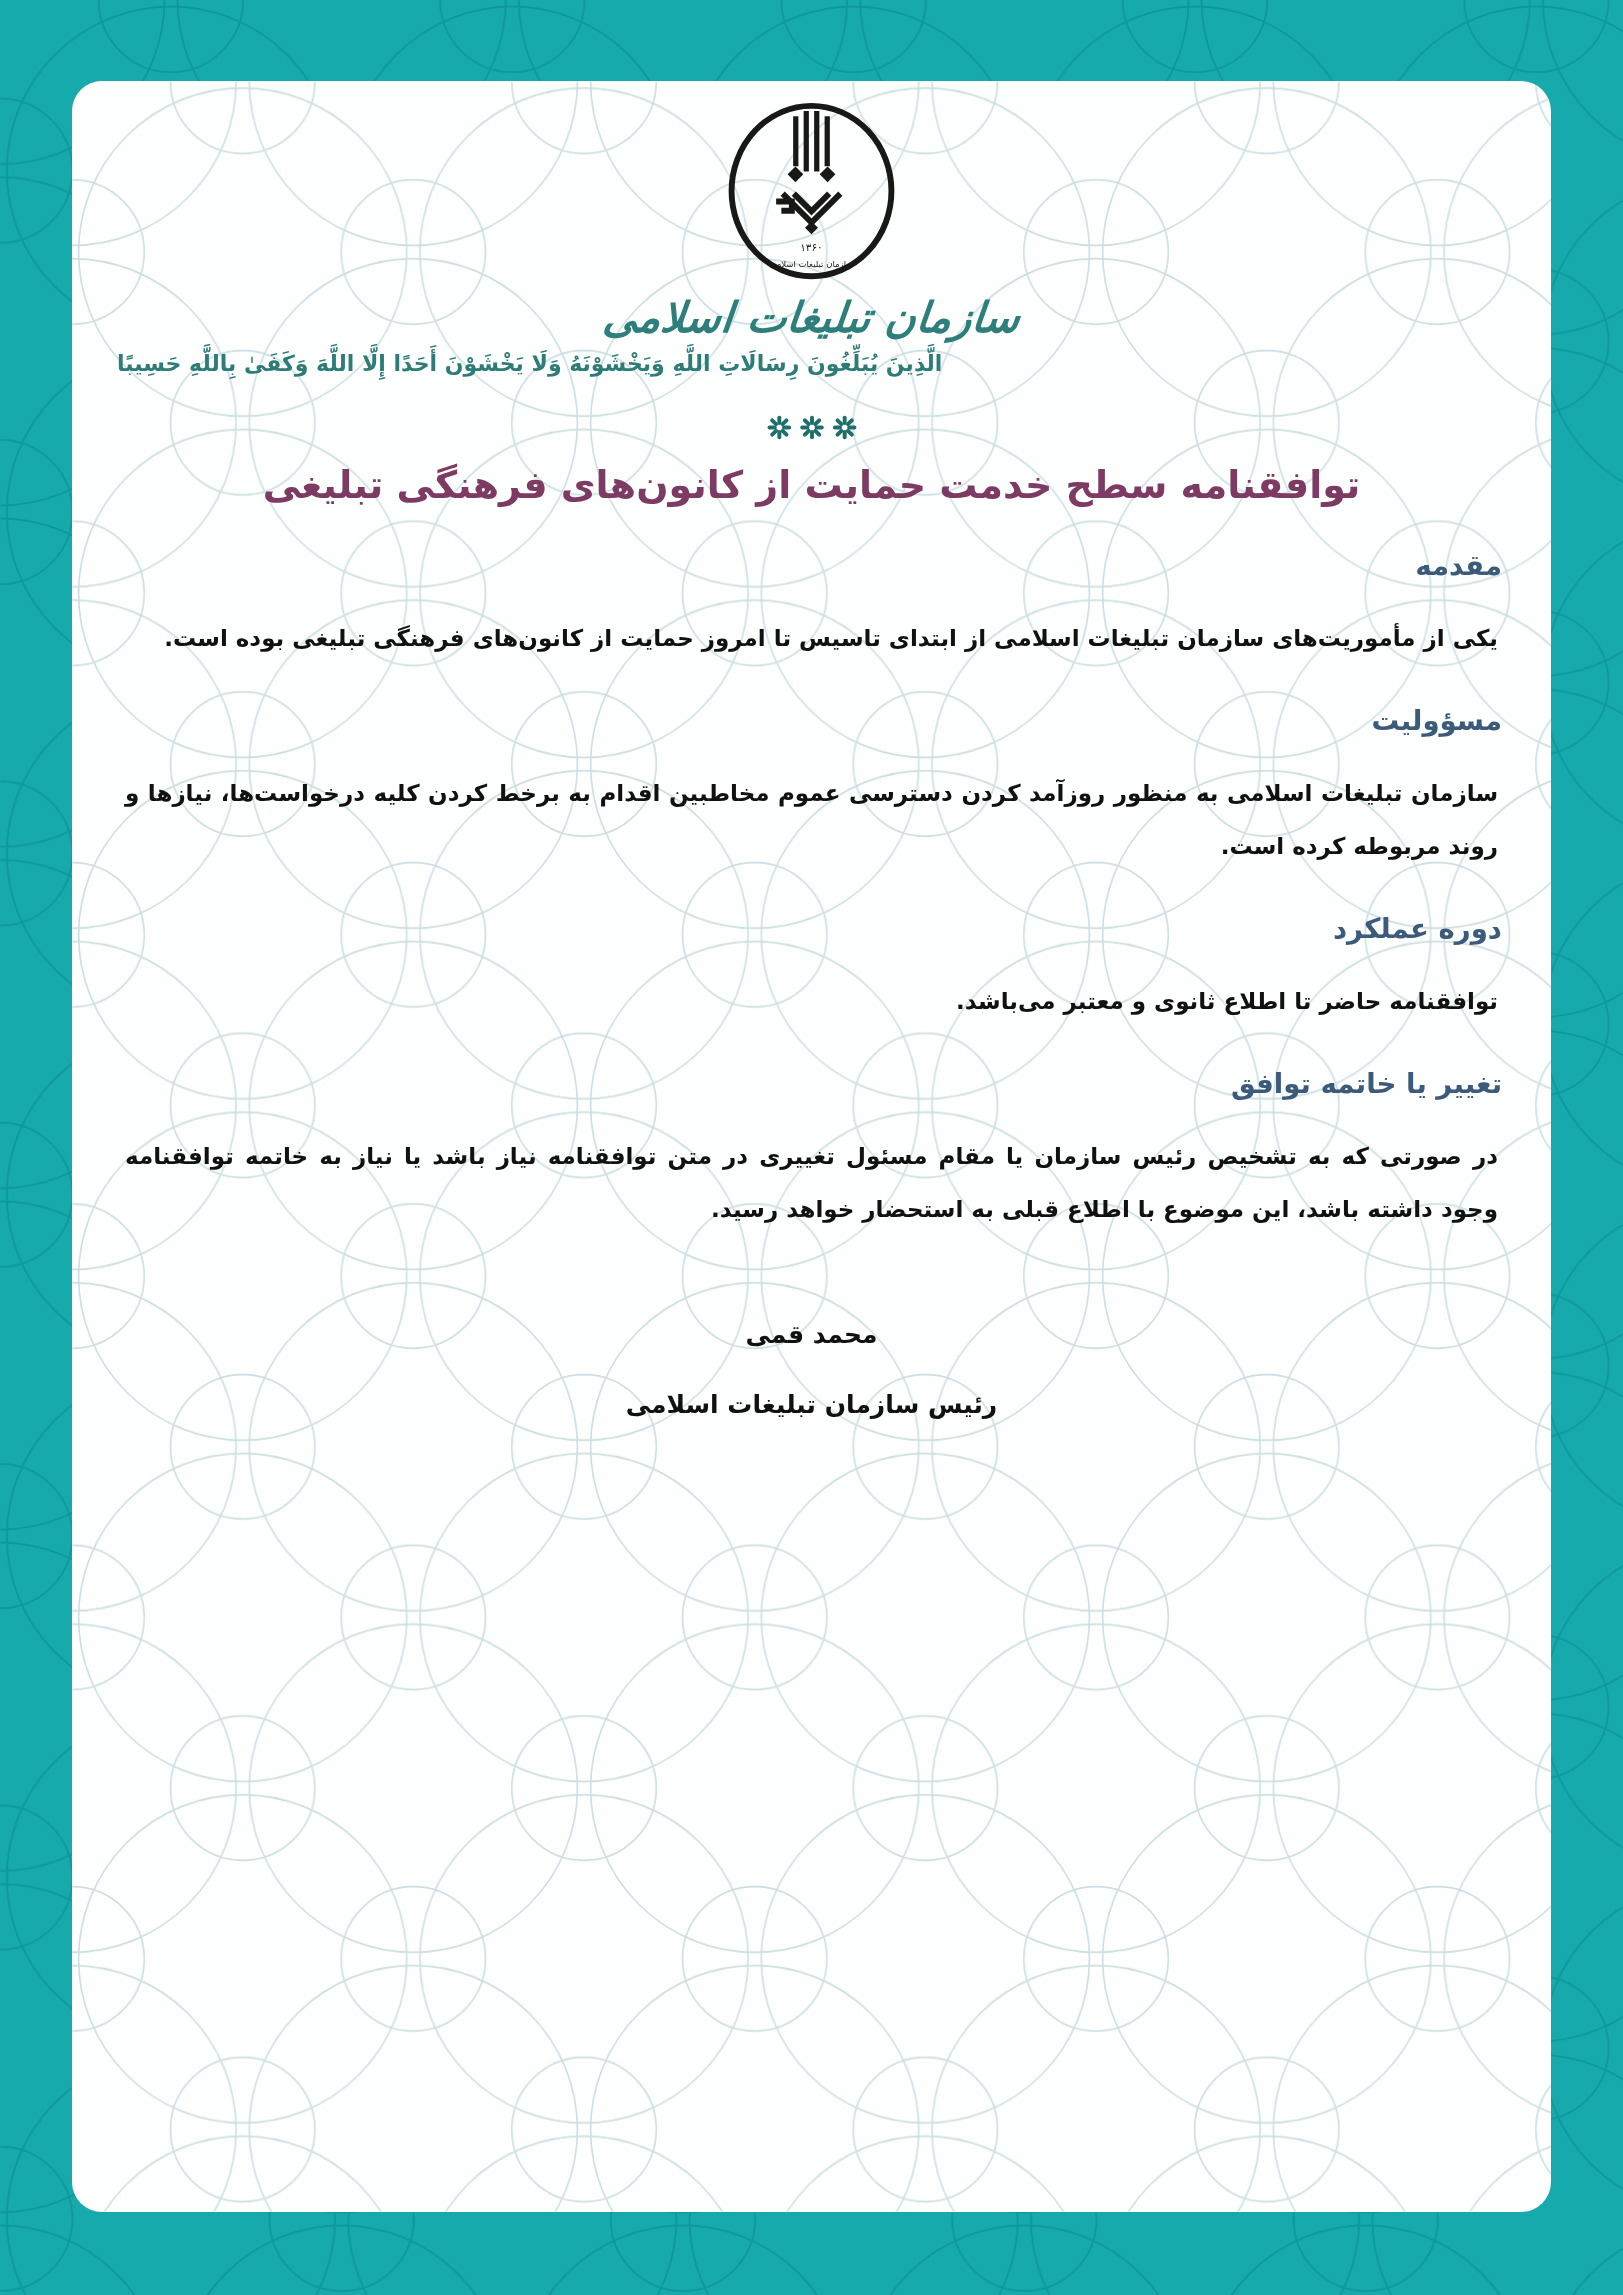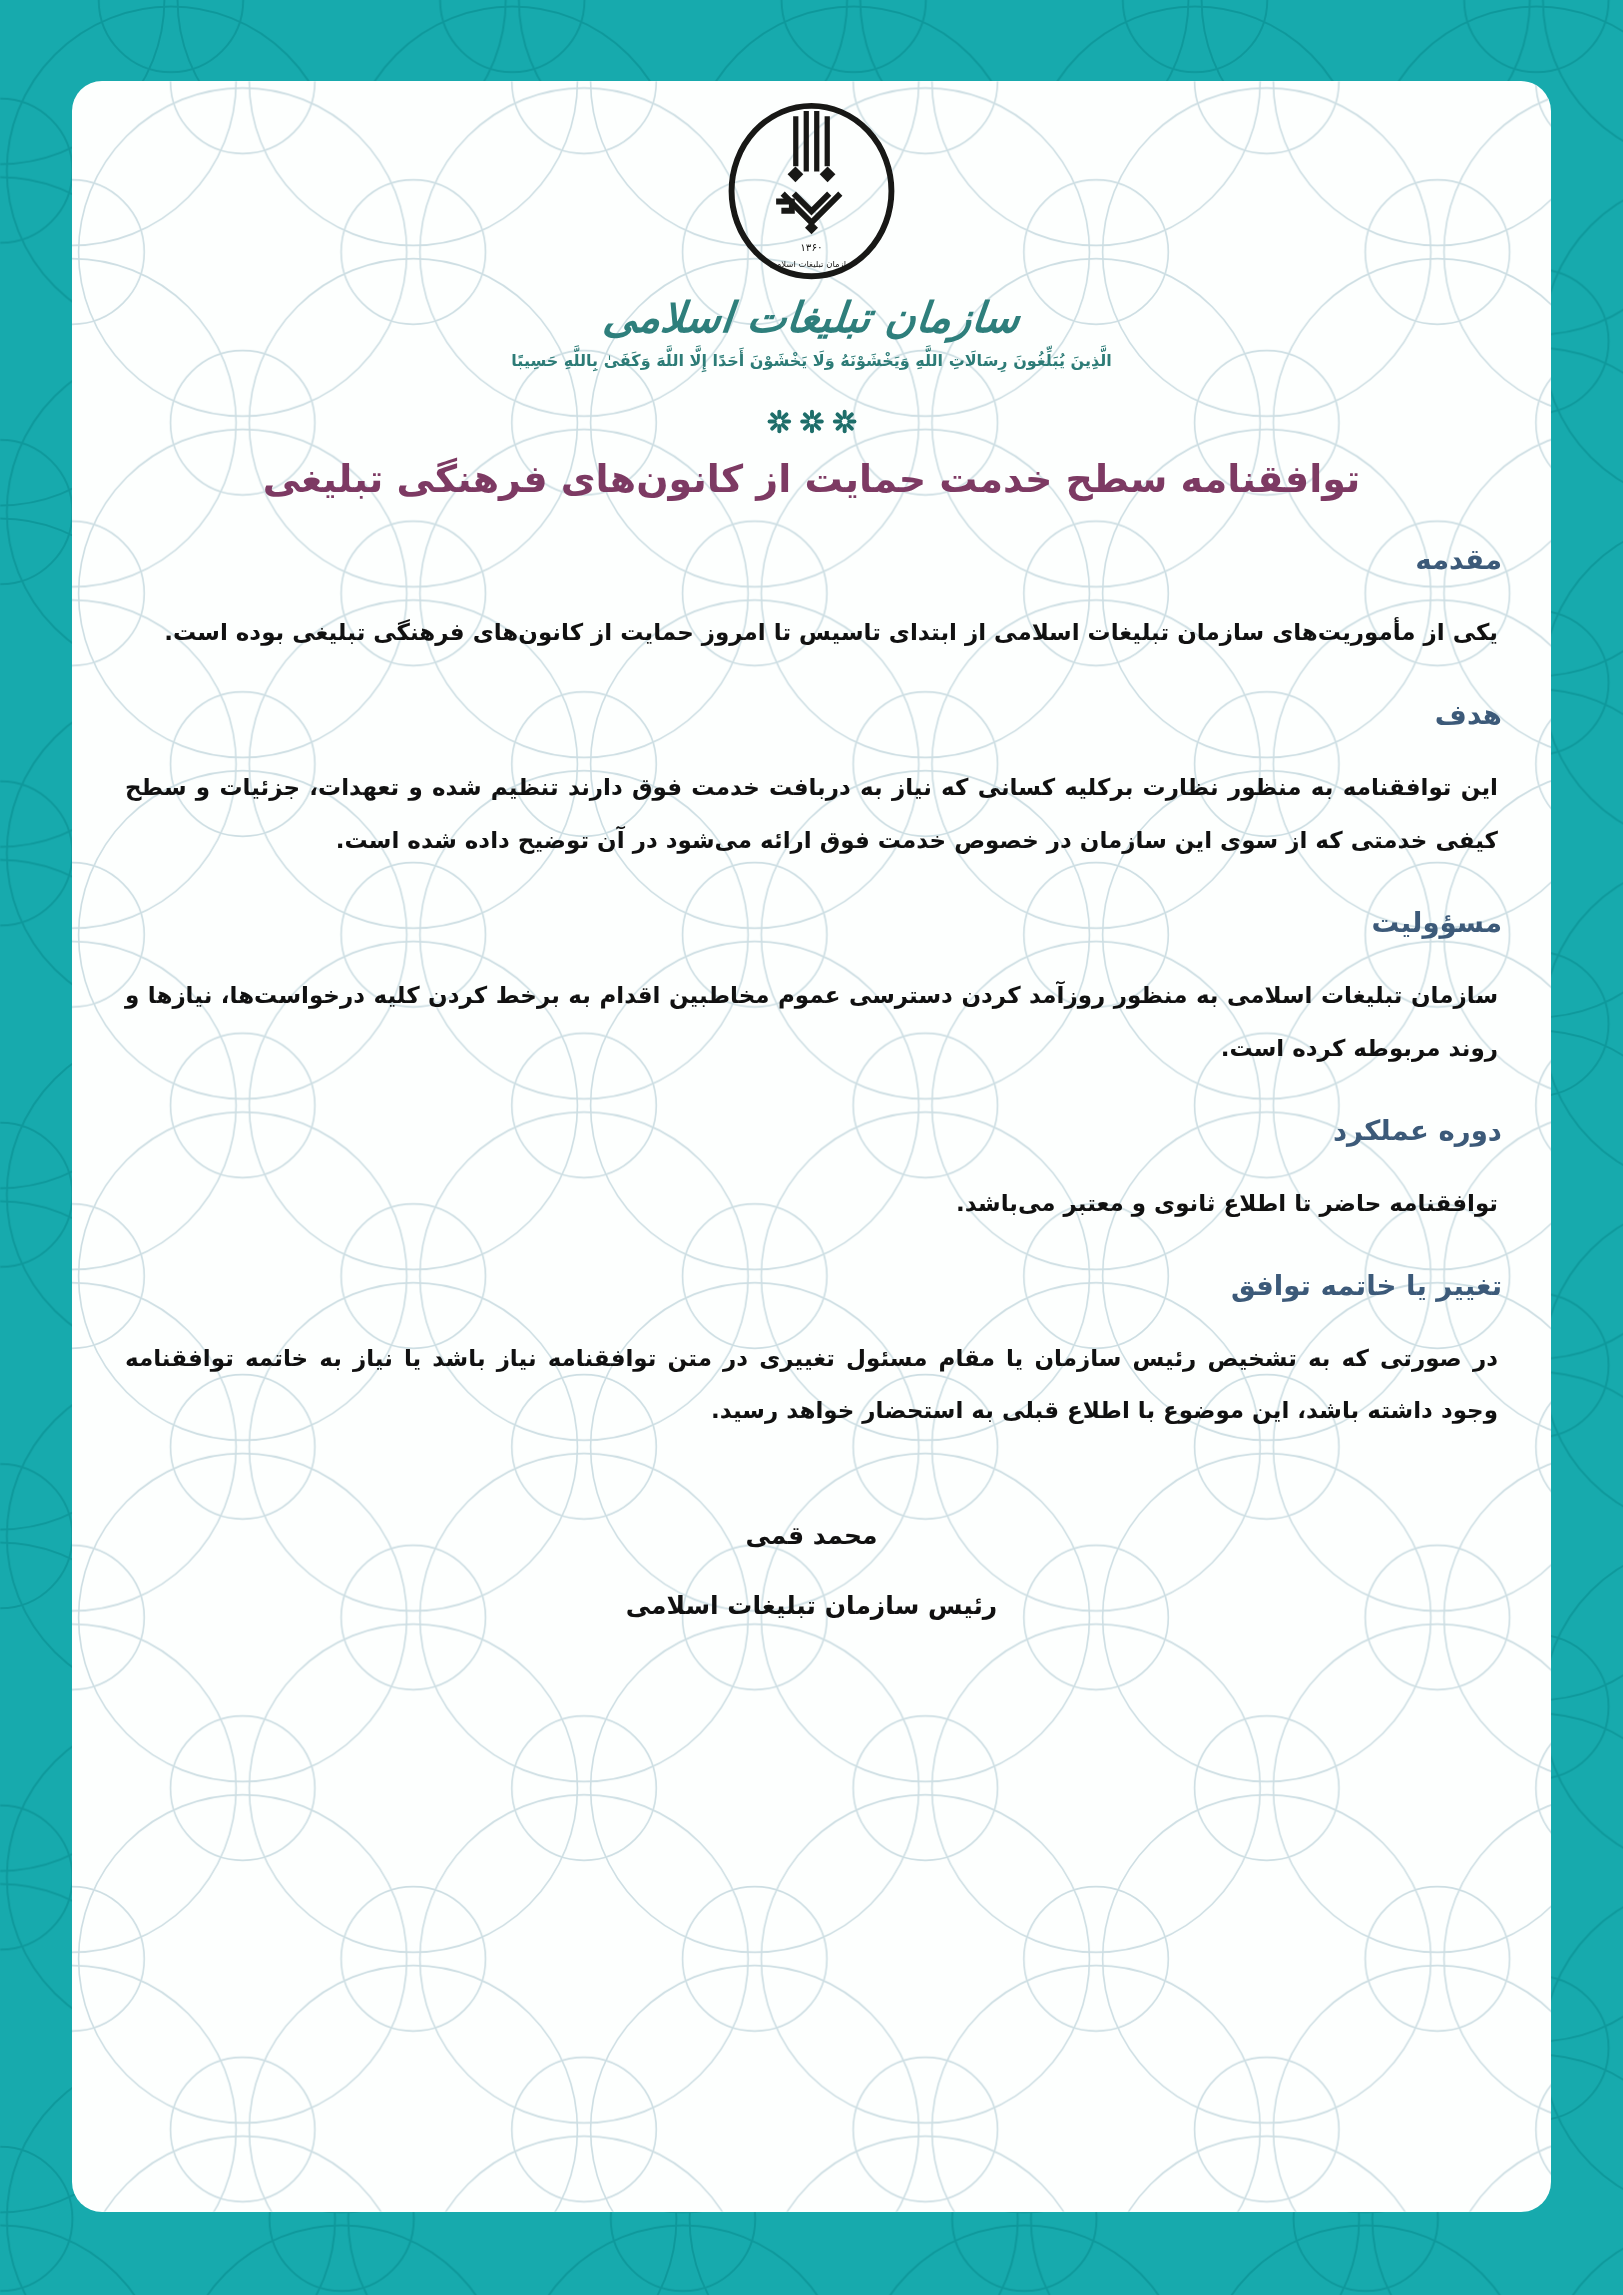--- a/index.html
+++ b/index.html
@@ -33,8 +33,8 @@
     font-size:22px;margin-top:42px;
   }
   .verse{
-    text-align:center;color:#2d7c77;font-weight:bold;
-    font-size:16px;margin-top:9.2px;
+    text-align:left;color:#2d7c77;font-weight:bold;
+    font-size:22px;margin-top:9.2px;
   }
   .ornament{ text-align:center;margin-top:37px; }
   .doc-title{

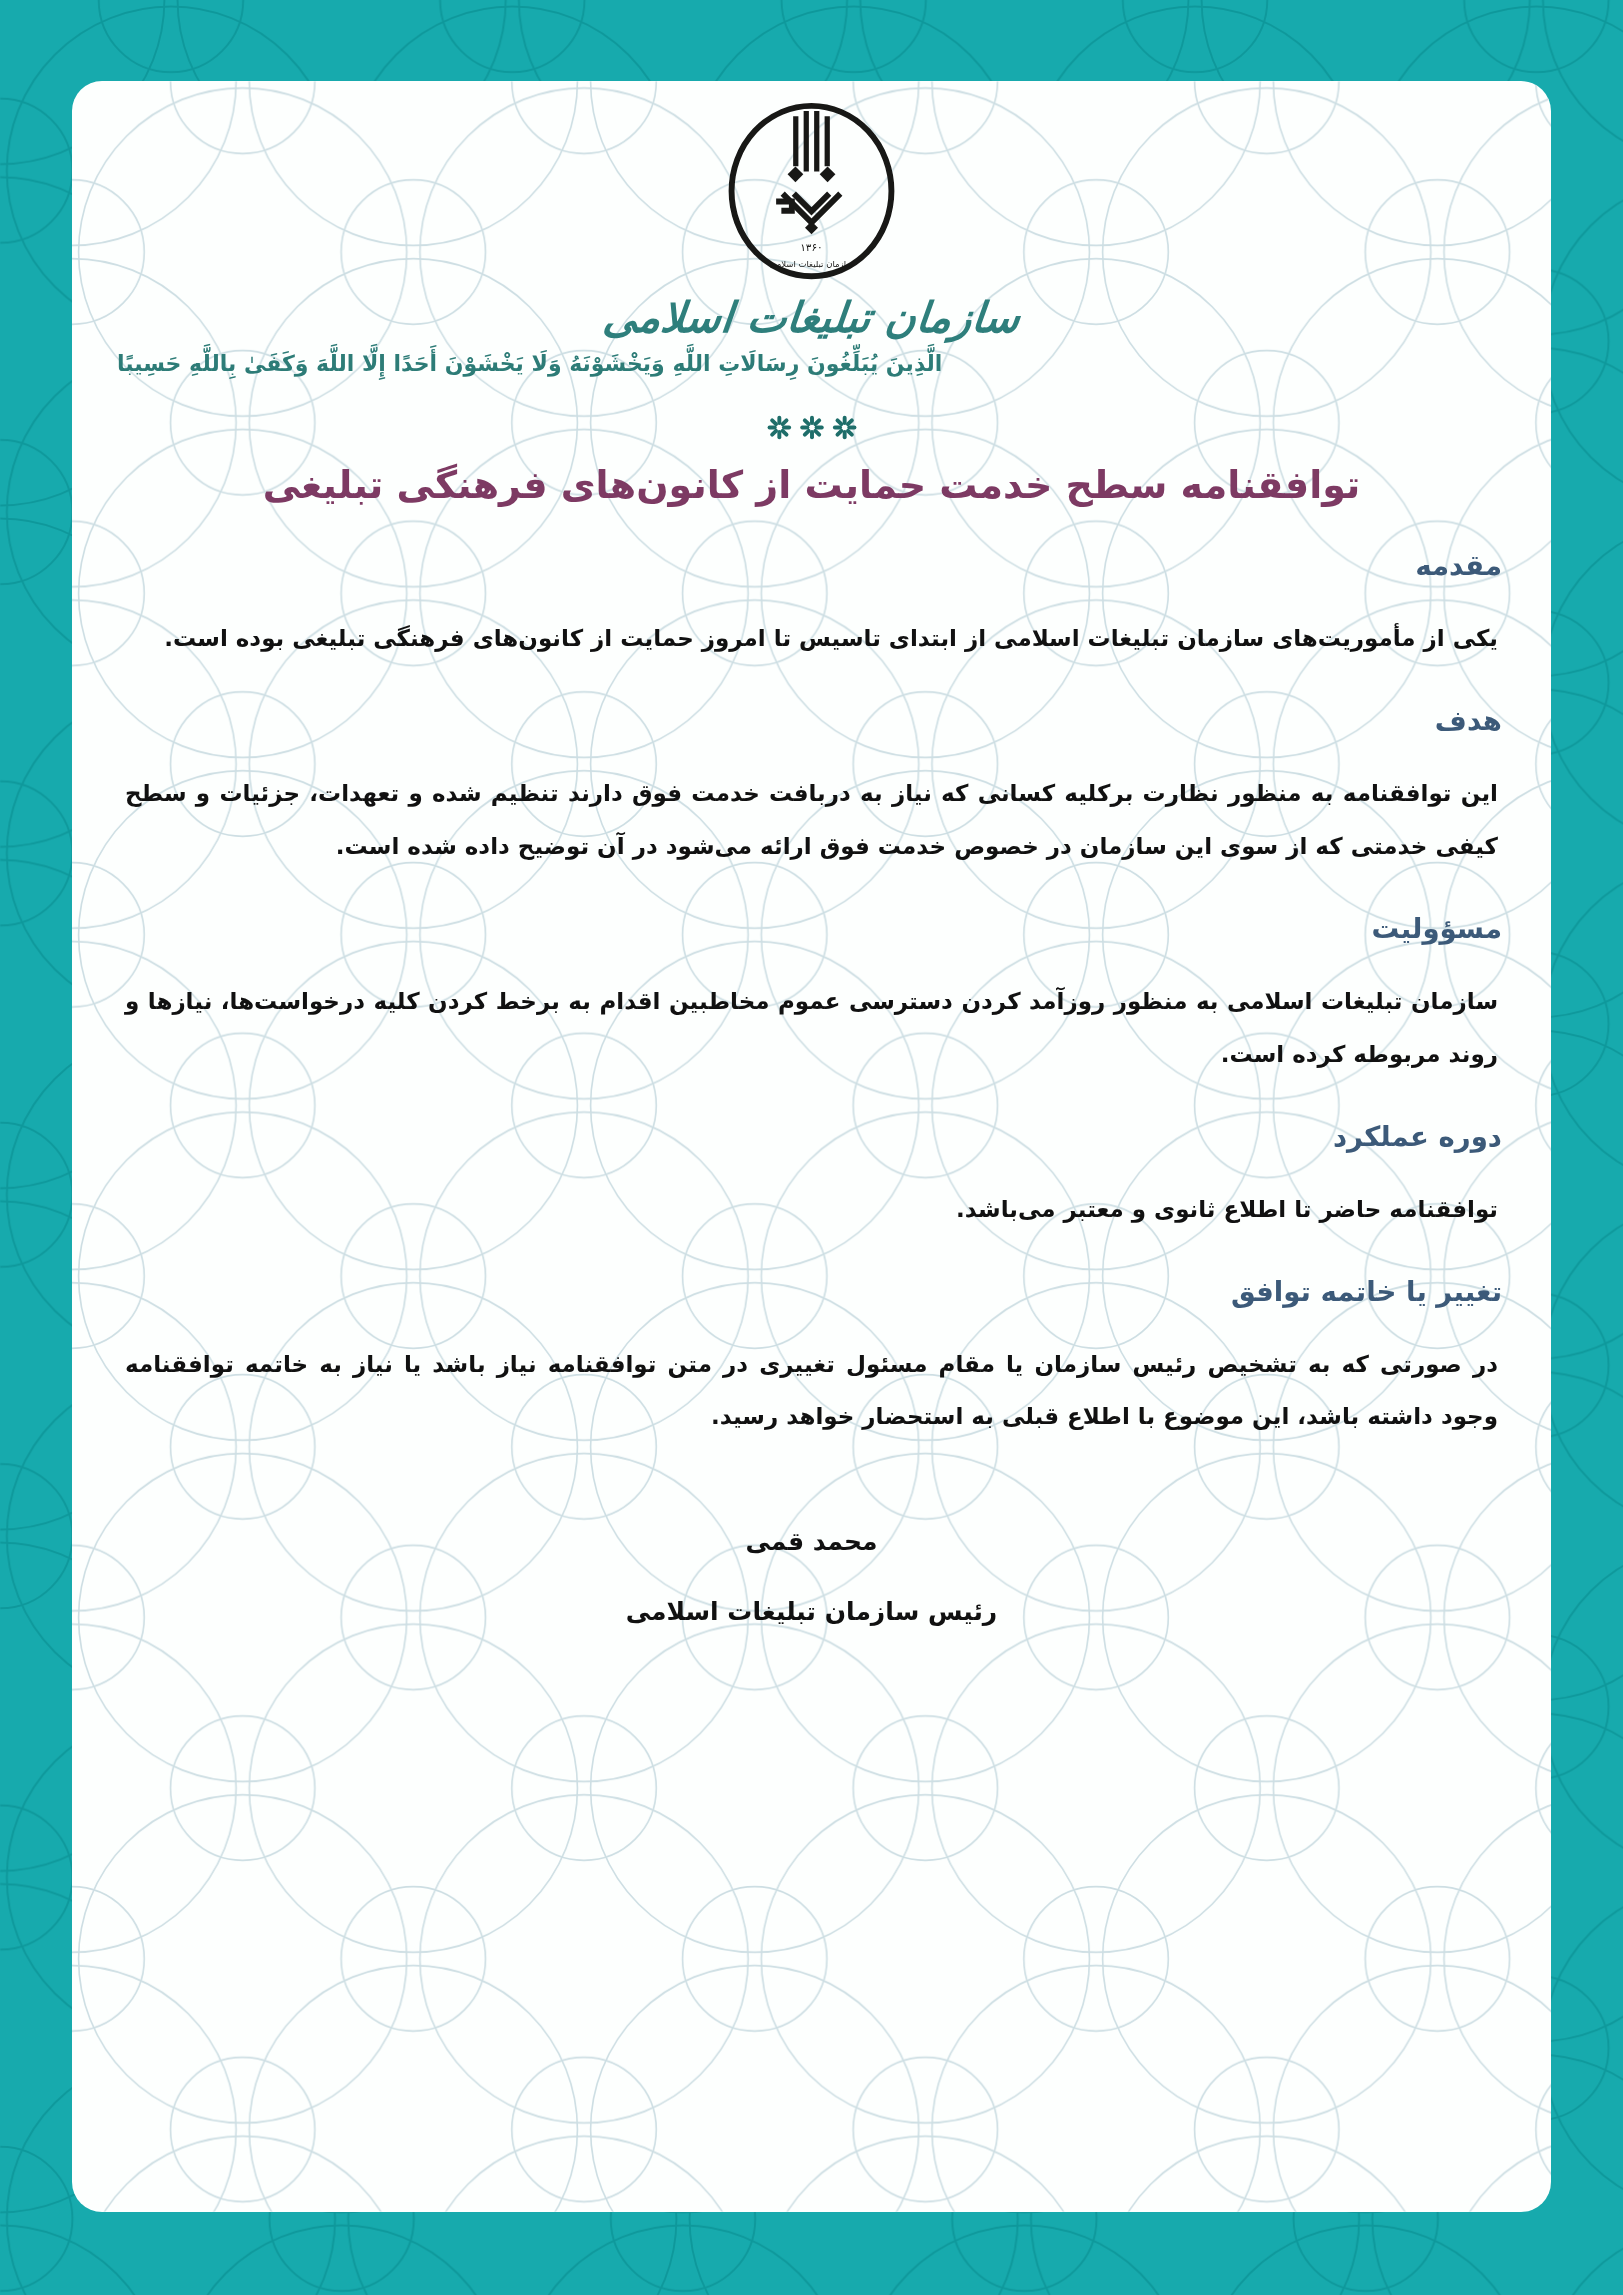--- a/index.html
+++ b/index.html
@@ -174,10 +174,6 @@
       <p>یکی از مأموریت‌های سازمان تبلیغات اسلامی از ابتدای تاسیس تا امروز حمایت از کانون‌های فرهنگی تبلیغی بوده است.</p>
     </section>
 
-    <section class="sec">
-      <h2>هدف</h2>
-      <p>این توافقنامه به منظور نظارت برکلیه کسانی که نیاز به دربافت خدمت فوق دارند تنظیم شده و تعهدات، جزئیات و سطح کیفی خدمتی که از سوی این سازمان در خصوص خدمت فوق ارائه می‌شود در آن توضیح داده شده است.</p>
-    </section>
 
     <section class="sec">
       <h2>مسؤولیت</h2>

